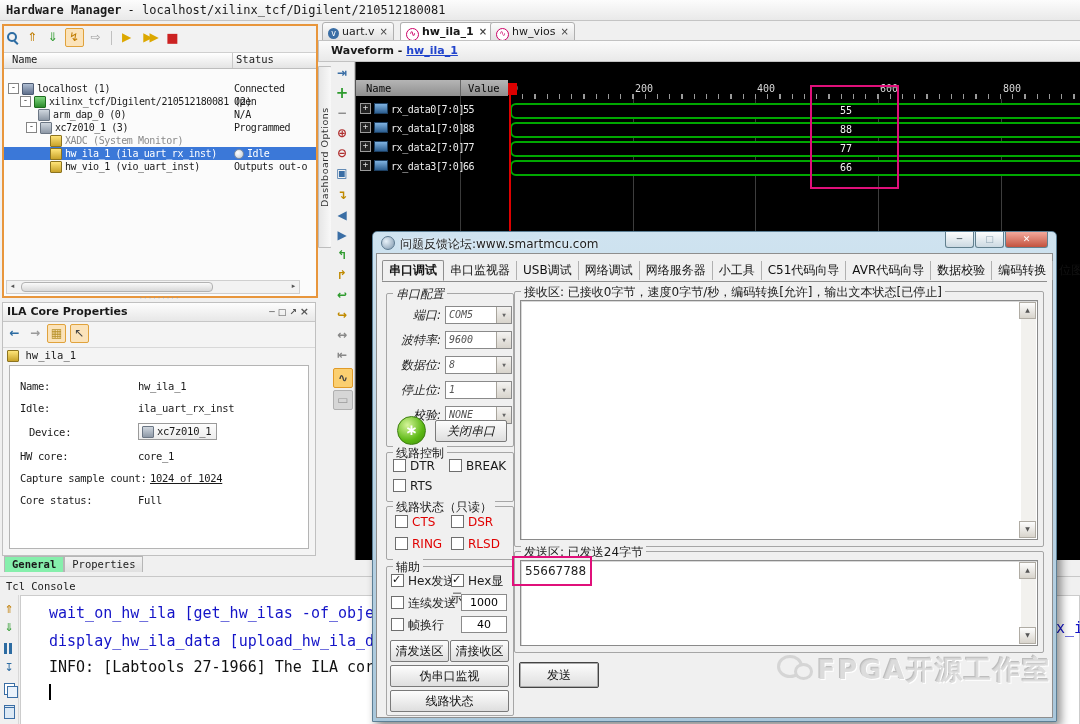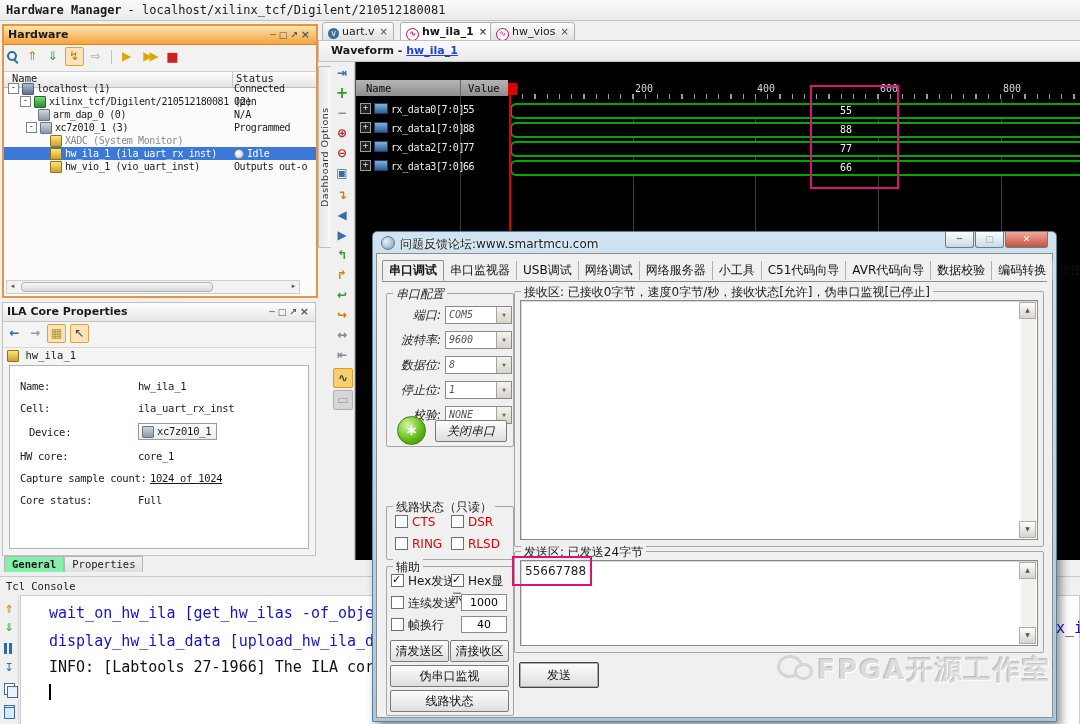--- a/index.html
+++ b/index.html
@@ -162,10 +162,6 @@
   </div>
 
   <div class="a vpanel" style="left:2px;top:24px;width:312px;height:270px;border:2px solid #e8963c;">
-    <div class="vtitle orange">
-      <span>Hardware</span>
-      <span class="winicons"><span class="wi-min"></span><span class="wi-max"></span><span class="wi-float"></span><span class="wi-x"></span></span>
-    </div>
     <div style="height:22px;background:#f2f2f2;border-bottom:1px solid #cfcfcf;padding:2px 2px;">
       <span class="mag"></span>
       <span class="tico" style="color:#c07c00;">⇑</span>

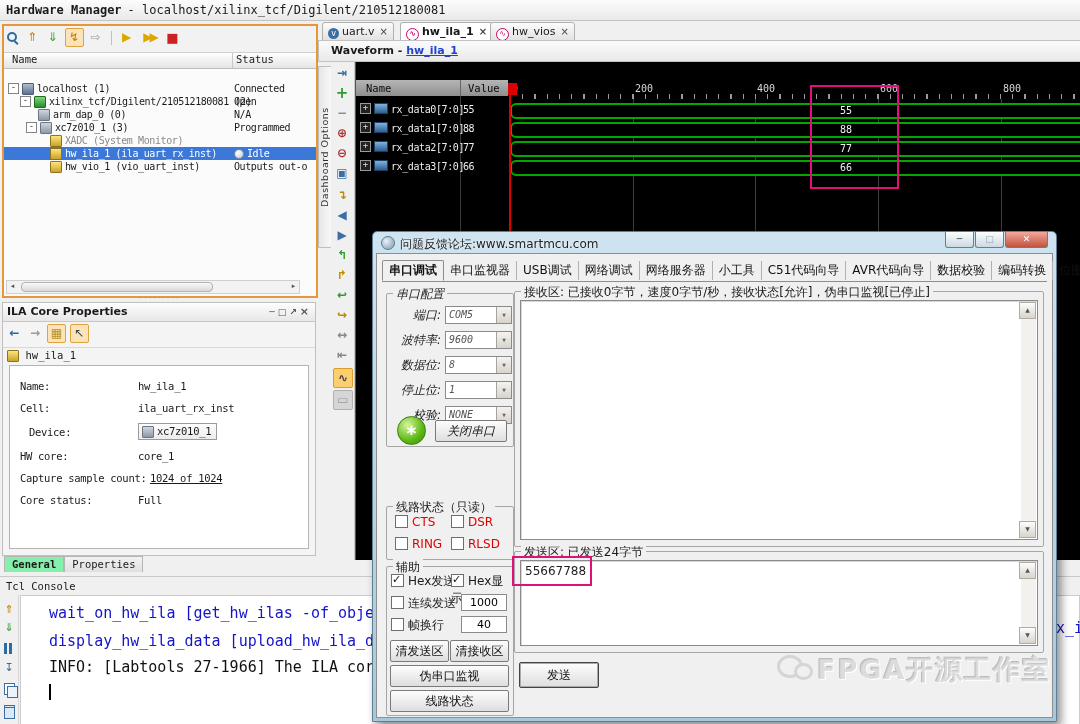--- a/index.html
+++ b/index.html
@@ -429,7 +429,7 @@
       </div>
 
       <div class="grp" style="left:137px;top:37px;width:528px;height:254px;">
-        <span class="grplab">接收区: 已接收0字节，速度0字节/秒，接收状态[允许]，伪串口监视[已停止]</span>
+        <span class="grplab">接收区: 已接收0字节，速度0字节/秒，编码转换[允许]，输出文本状态[已停止]</span>
         <div class="txtarea" style="left:5px;top:8px;right:5px;bottom:6px;">
           <div class="sb">
             <div class="sbbtn up"></div>

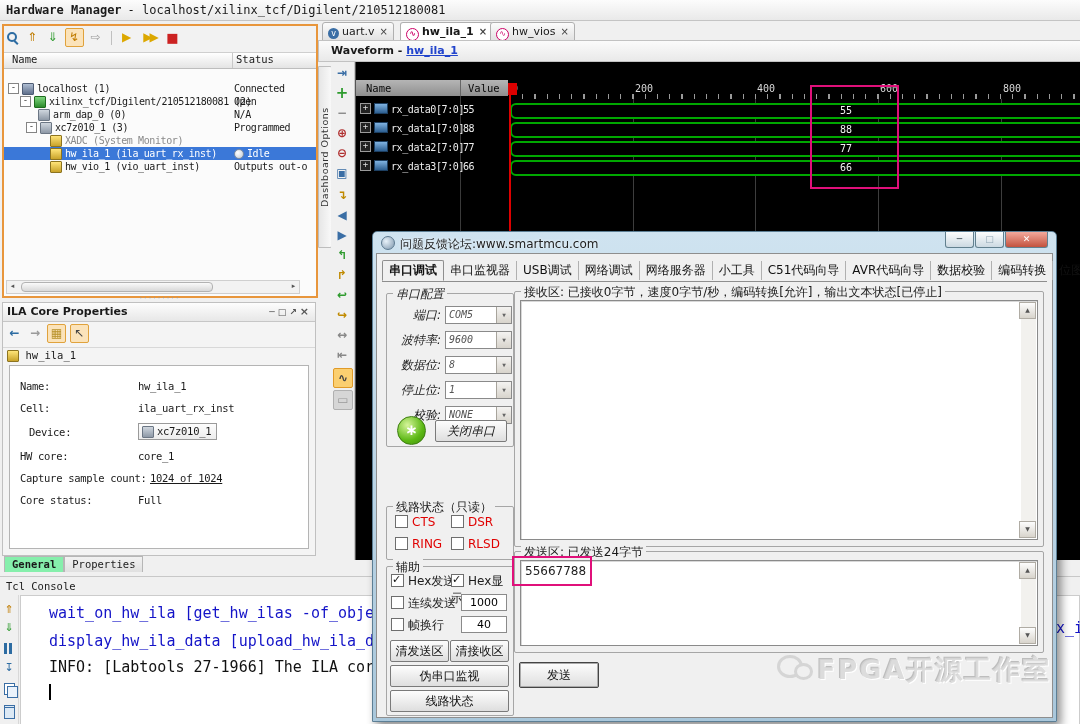--- a/index.html
+++ b/index.html
@@ -234,7 +234,7 @@
     <div class="propbox" style="position:absolute;left:6px;top:62px;right:6px;bottom:6px;">
       <span class="prow" style="top:14px;">Name:</span>
       <span class="pval" style="top:14px;">hw_ila_1</span>
-      <span class="prow" style="top:36px;">Cell:</span>
+      <span class="prow" style="top:36px;">Idle:</span>
       <span class="pval" style="top:36px;">ila_uart_rx_inst</span>
       <span class="prow" style="top:60px;padding-left:9px;">Device:</span>
       <span class="pval" style="top:57px;"><span class="devbtn"><span class="ti chip"></span><span>xc7z010_1</span></span></span>

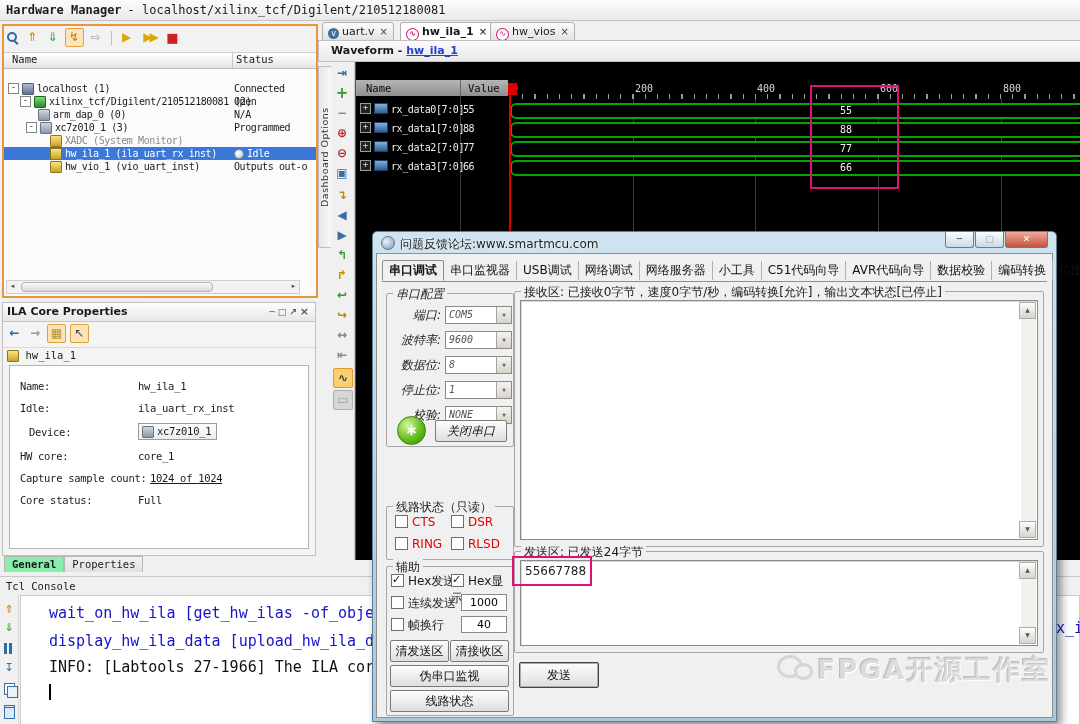--- a/index.html
+++ b/index.html
@@ -405,6 +405,12 @@
         <div class="btn" style="left:48px;top:126px;width:70px;height:20px;line-height:20px;">关闭串口</div>
       </div>
 
+      <div class="grp" style="left:9px;top:198px;width:126px;height:48px;">
+        <span class="grplab">线路控制</span>
+        <span style="position:absolute;left:6px;top:6px;"><span class="cb"></span><span class="cbl">DTR</span></span>
+        <span style="position:absolute;left:62px;top:6px;"><span class="cb"></span><span class="cbl">BREAK</span></span>
+        <span style="position:absolute;left:6px;top:26px;"><span class="cb"></span><span class="cbl">RTS</span></span>
+      </div>
 
       <div class="grp" style="left:9px;top:252px;width:126px;height:52px;">
         <span class="grplab">线路状态（只读）</span>

